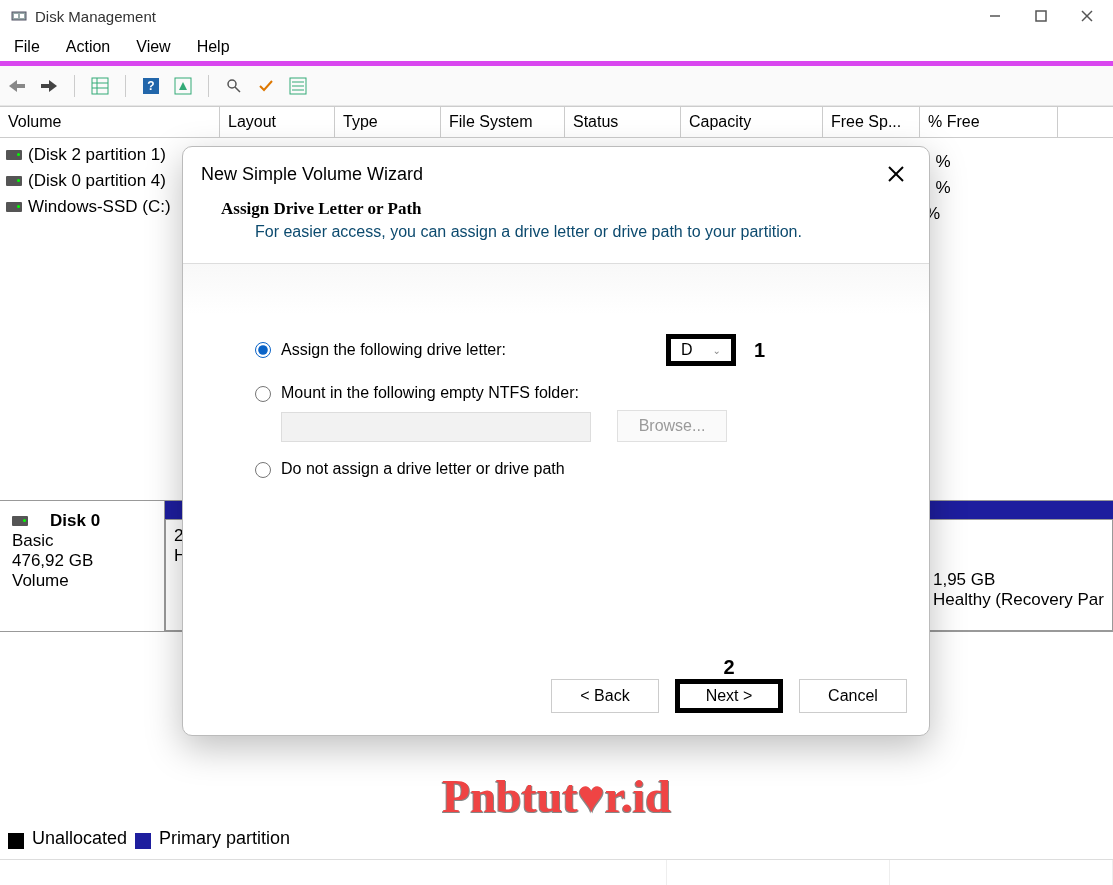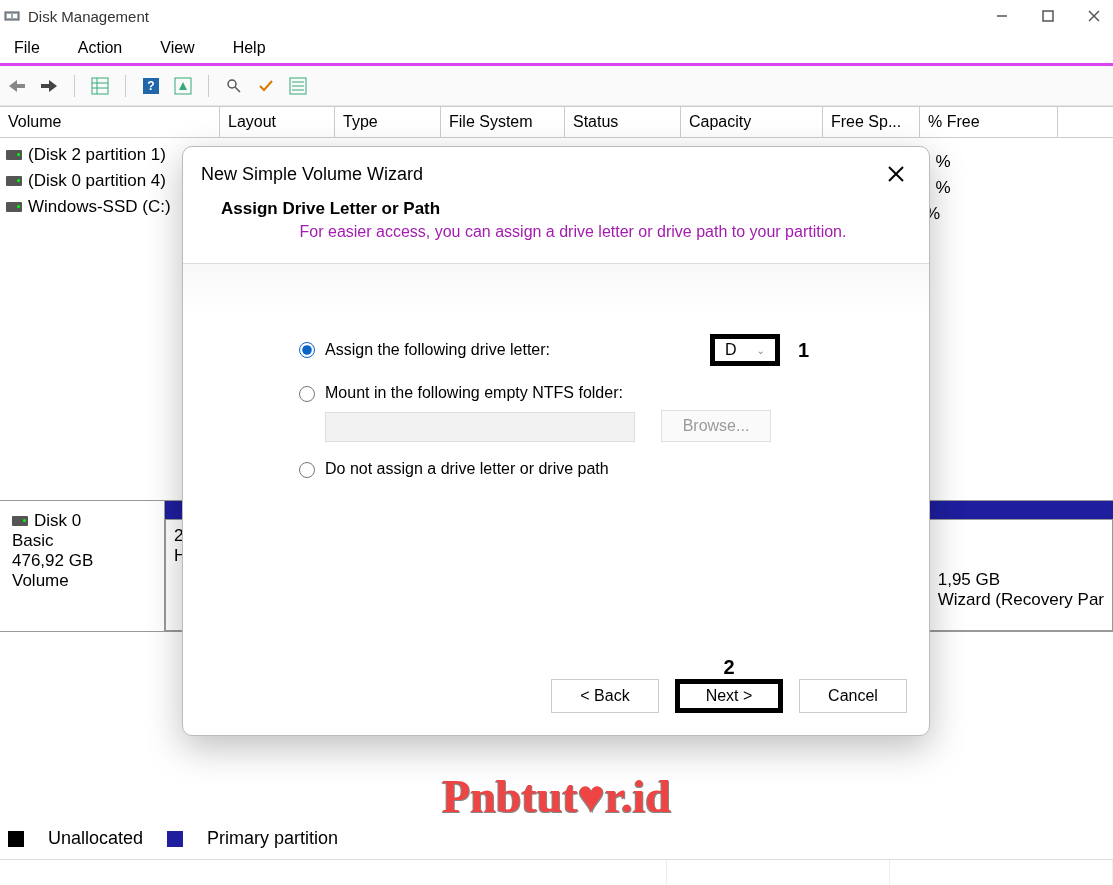--- a/index.html
+++ b/index.html
@@ -14,7 +14,7 @@
     overflow: hidden;
   }
   
-  .titlebar { height: 32px; display: flex; align-items: center; padding: 0 4px; }
+  .titlebar { height: 32px; display: flex; align-items: center; padding: 0 11px; }
   .titlebar-icon { width: 16px; height: 16px; margin-right: 8px; display:inline-block; }
   .titlebar-title { font-size: 15px; color: #333; flex: 1; }
   .win-controls { display:flex; gap: 28px; margin-right: 6px;}

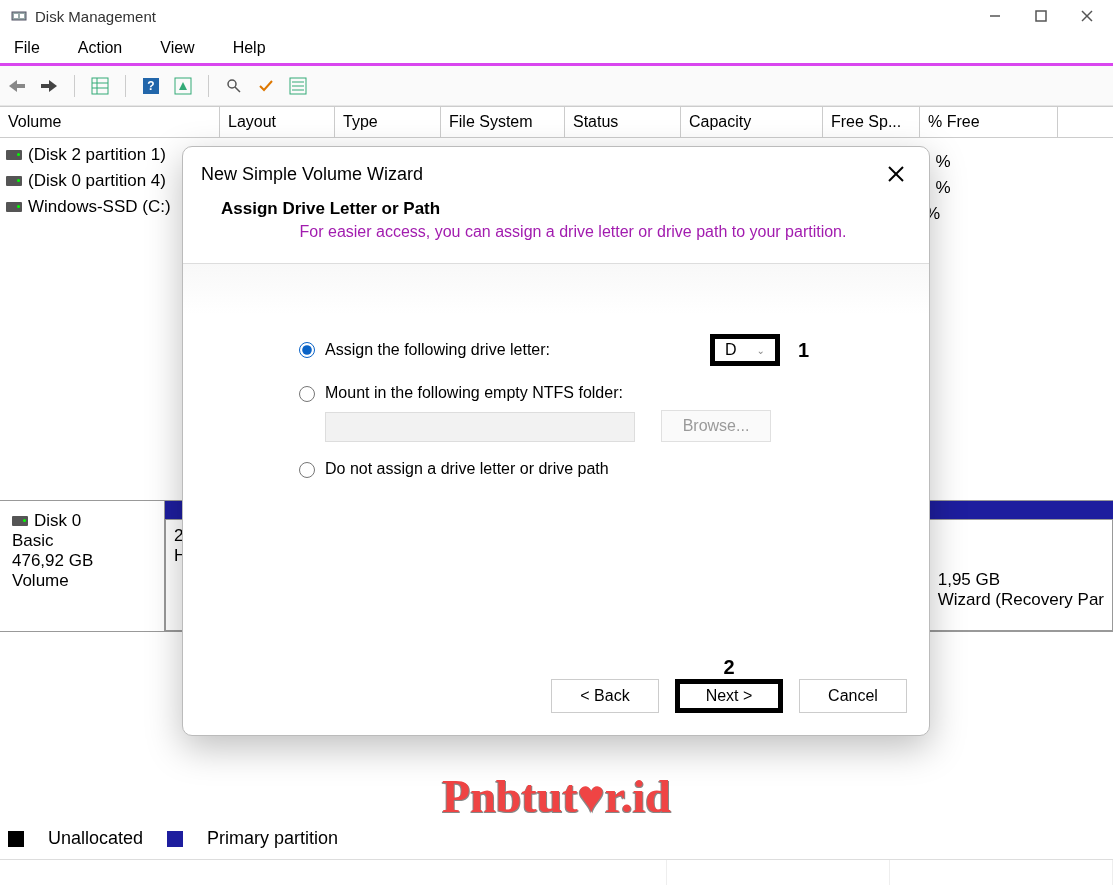--- a/index.html
+++ b/index.html
@@ -20,7 +20,7 @@
   .win-controls { display:flex; gap: 28px; margin-right: 6px;}
   .win-btn { width: 18px; height: 18px; display:flex; align-items:center; justify-content:center; color:#555;}
   
-  .menubar { height: 34px; display:flex; align-items:center; gap: 38px; padding: 0 14px; font-size: 16px; border-bottom: 3px solid #d946ef; text-align: center;}
+  .menubar { height: 34px; display:flex; align-items:center; gap: 26px; padding: 0 14px; font-size: 16px; border-bottom: 5px solid #d946ef; text-align: center;}
   .menu-item { cursor: default; }
   
   .toolbar { height: 40px; display:flex; align-items:center; gap: 10px; padding: 0 6px; border-bottom: 1px solid #e6e6e6; background:#fafafa;}

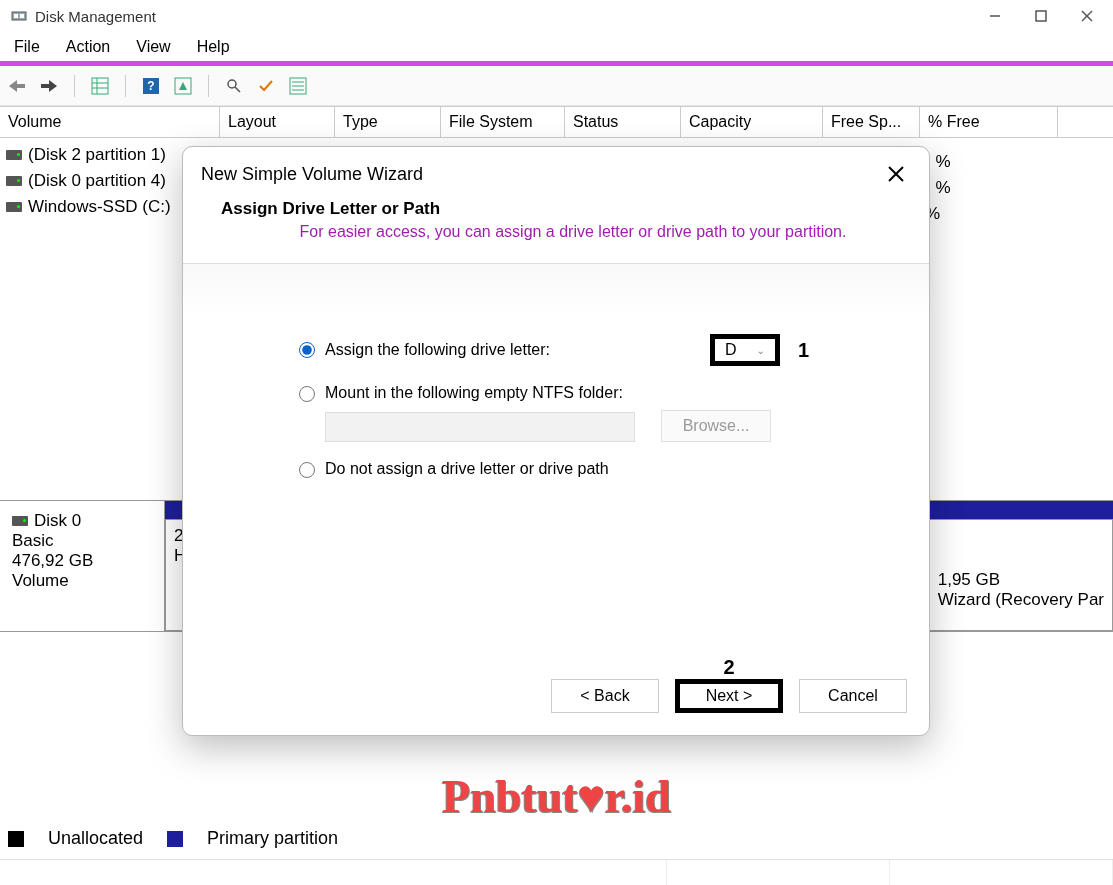--- a/index.html
+++ b/index.html
@@ -71,7 +71,7 @@
   .wiz-title-text { font-size:18px; }
   .wiz-close { width:22px; height:22px; display:flex; align-items:center; justify-content:center; font-size:20px;}
   .wiz-head { padding: 4px 38px 22px 38px; }
-  .wiz-head h3{ font-size:17px; font-weight:700; margin-bottom:4px;}
+  .wiz-head h3{ font-size:17px; font-weight:700; margin-bottom:4px;font-family:Liberation Serif, serif;}
   .wiz-head p{ font-size:16px; color:#a21caf; padding-left:34px;text-align:center;}
   .wiz-divider{ height:1px; background:#ddd; margin: 0;}
   .wiz-body { flex:1; padding: 70px 58px 20px 116px; background: linear-gradient(#f8f8f8,#fff 50px);}

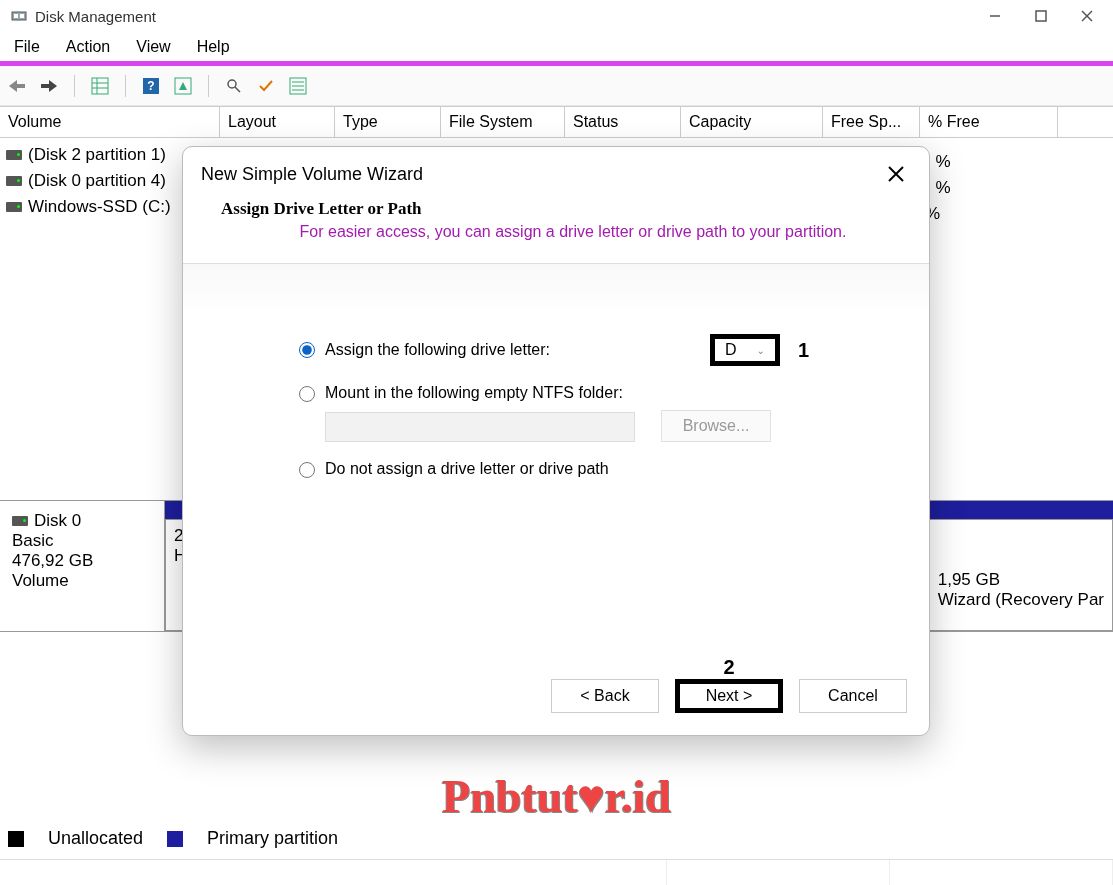--- a/index.html
+++ b/index.html
@@ -72,7 +72,7 @@
   .wiz-close { width:22px; height:22px; display:flex; align-items:center; justify-content:center; font-size:20px;}
   .wiz-head { padding: 4px 38px 22px 38px; }
   .wiz-head h3{ font-size:17px; font-weight:700; margin-bottom:4px;font-family:Liberation Serif, serif;}
-  .wiz-head p{ font-size:16px; color:#a21caf; padding-left:34px;text-align:center;}
+  .wiz-head p{ font-size:16px; color:#0c4a6e; padding-left:34px;}
   .wiz-divider{ height:1px; background:#ddd; margin: 0;}
   .wiz-body { flex:1; padding: 70px 58px 20px 116px; background: linear-gradient(#f8f8f8,#fff 50px);}
   .opt { display:flex; align-items:flex-end; gap:10px; margin-bottom: 18px; font-size:16px;}

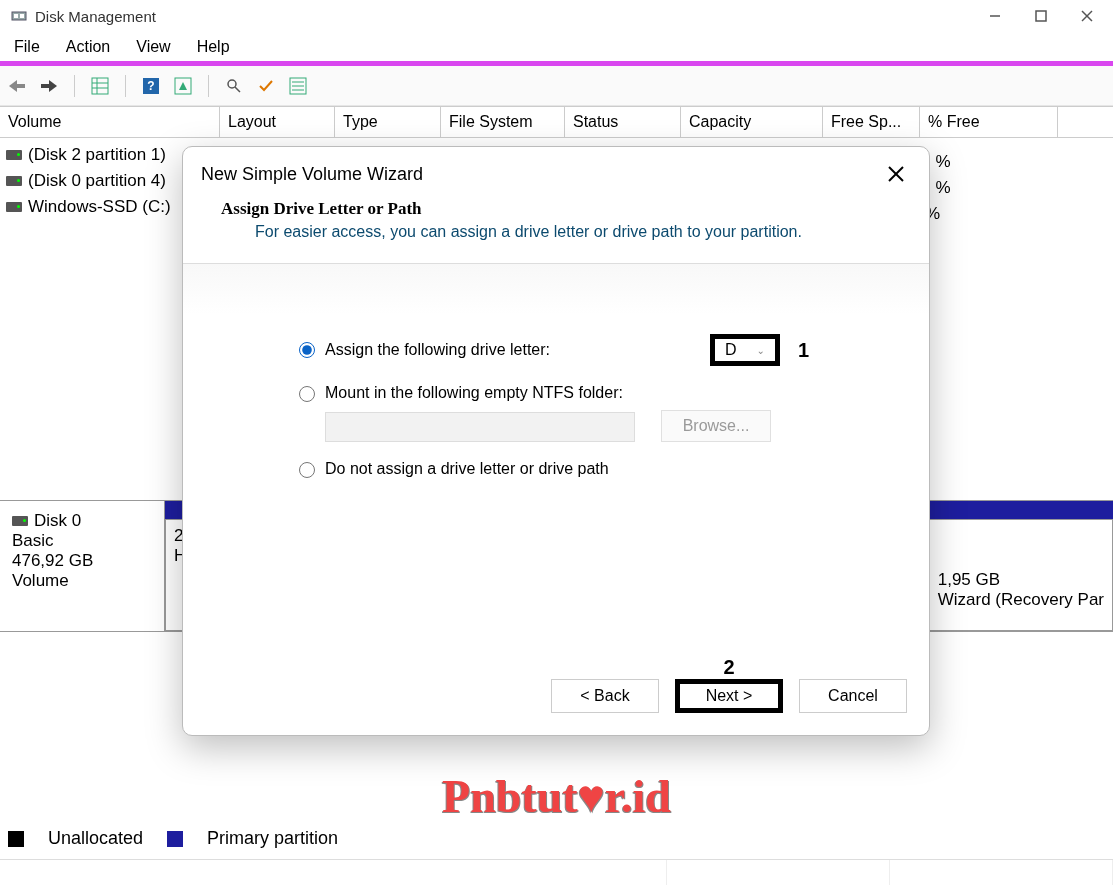--- a/index.html
+++ b/index.html
@@ -74,7 +74,7 @@
   .wiz-head h3{ font-size:17px; font-weight:700; margin-bottom:4px;font-family:Liberation Serif, serif;}
   .wiz-head p{ font-size:16px; color:#0c4a6e; padding-left:34px;}
   .wiz-divider{ height:1px; background:#ddd; margin: 0;}
-  .wiz-body { flex:1; padding: 70px 58px 20px 116px; background: linear-gradient(#f8f8f8,#fff 50px);}
+  .wiz-body { flex:1; padding: 70px 58px 20px 72px; background: linear-gradient(#f8f8f8,#fff 50px);}
   .opt { display:flex; align-items:flex-end; gap:10px; margin-bottom: 18px; font-size:16px;}
   .opt input[type=radio]{ width:16px; height:16px; accent-color:#0a63c7;}
   .opt-row1 { display:flex; align-items:center; }

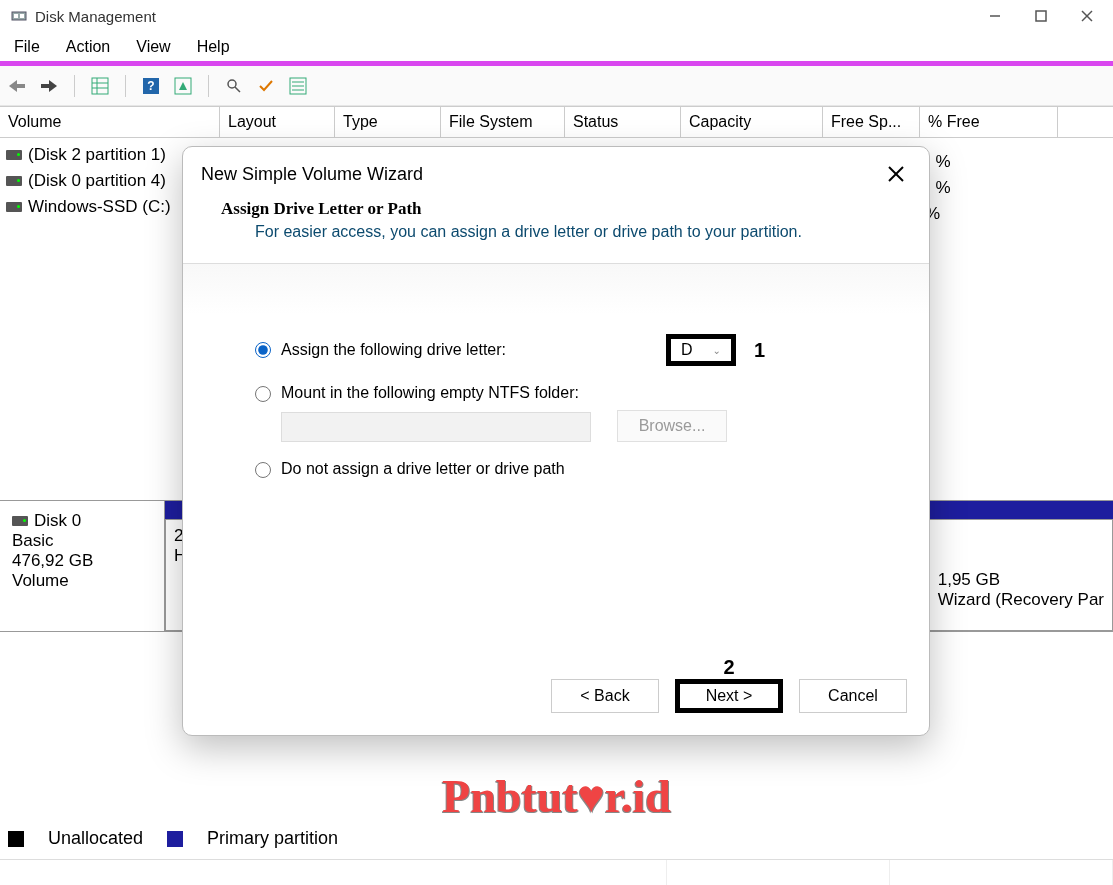--- a/index.html
+++ b/index.html
@@ -39,7 +39,7 @@
   .diskpanel { position:absolute; left:0; top:500px; right:0; border-top:1px solid #999; border-bottom:1px solid #999; background:#fff;}
   .diskrow { display:flex; height:130px; }
   .diskinfo { width:165px; border-right:1px solid #999; padding:10px 12px; font-size:17px;}
-  .diskinfo .dname{ font-weight:400;}
+  .diskinfo .dname{ font-weight:700;margin-left:16px;}
   .diskparts { flex:1; display:flex; position:relative;}
   .parthdr { height:18px; background:#1e1e9e;}
   .partbox { border:1px solid #999; padding:6px 8px; font-size:17px; display:flex; flex-direction:column; justify-content:flex-start; position:relative;}

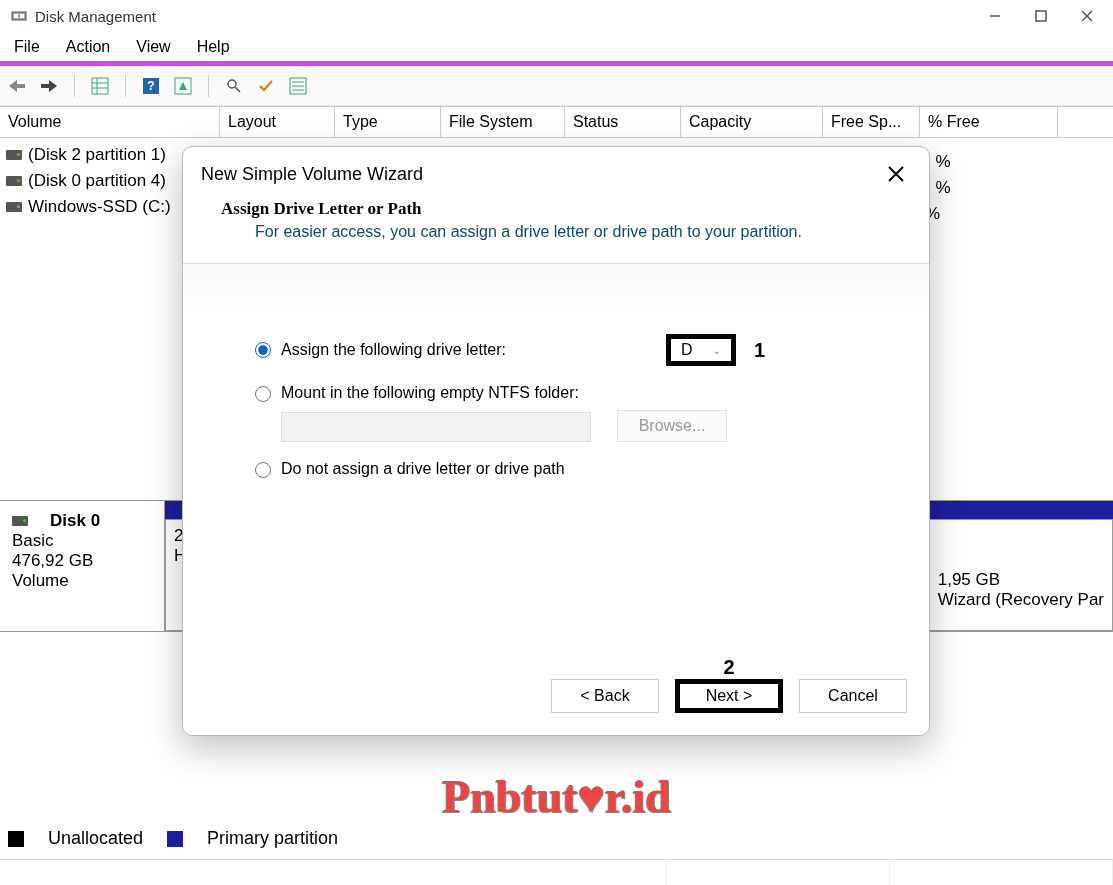--- a/index.html
+++ b/index.html
@@ -238,7 +238,7 @@
       <div class="partbox p4" style="margin-top:18px; height:112px; text-align:right;">
         <div style="position:absolute; right:8px; top:50px; text-align:left;">
           <div>1,95 GB</div>
-          <div>Wizard (Recovery Par</div>
+          <div>Healthy (Recovery Par</div>
         </div>
       </div>
     </div>

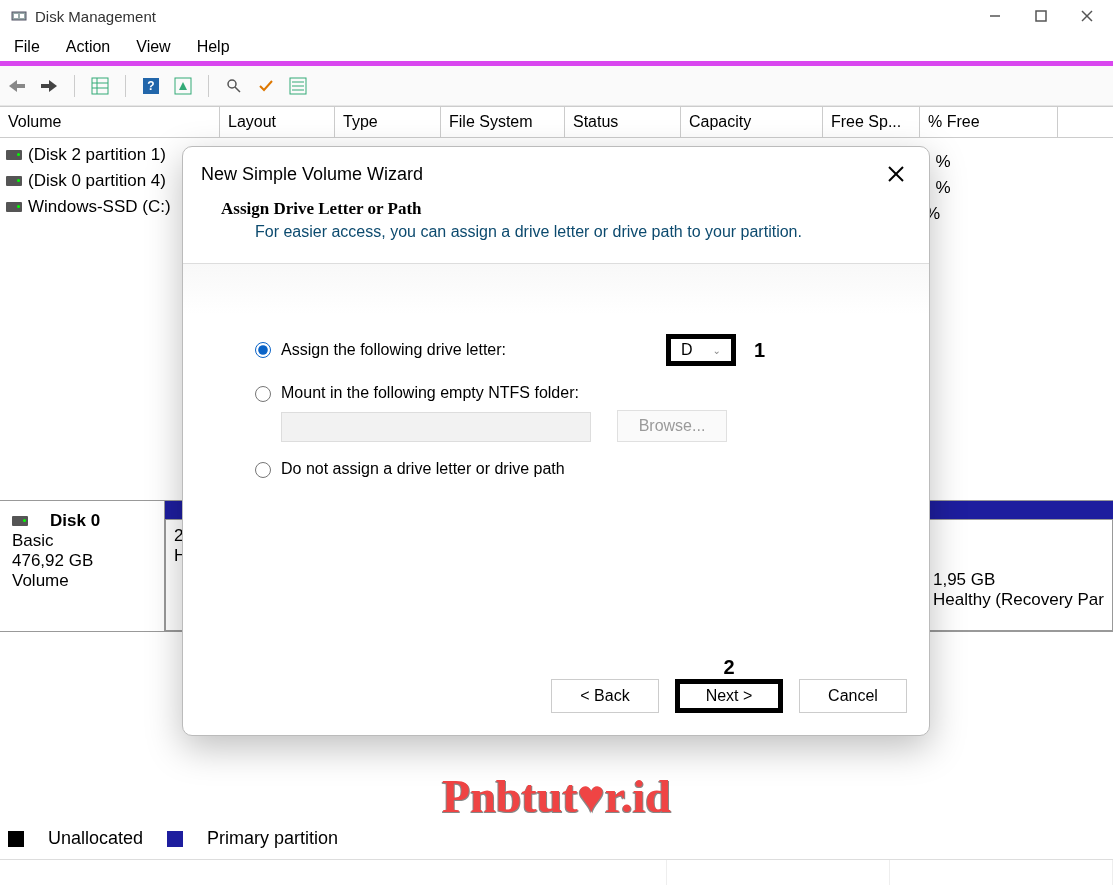--- a/index.html
+++ b/index.html
@@ -46,7 +46,7 @@
   .partbox.p1{ width:20px;}
   .partbox.p4{ flex:1;}
   
-  .legend { position:absolute; left:8px; bottom:36px; display:flex; align-items:center; gap:24px; font-size:18px;}
+  .legend { position:absolute; left:8px; bottom:36px; display:flex; align-items:flex-end; gap:8px; font-size:18px;}
   .sw { width:16px; height:16px; display:inline-block;}
   .sw.black{ background:#000;}
   .sw.blue{ background:#1e1e9e;}

